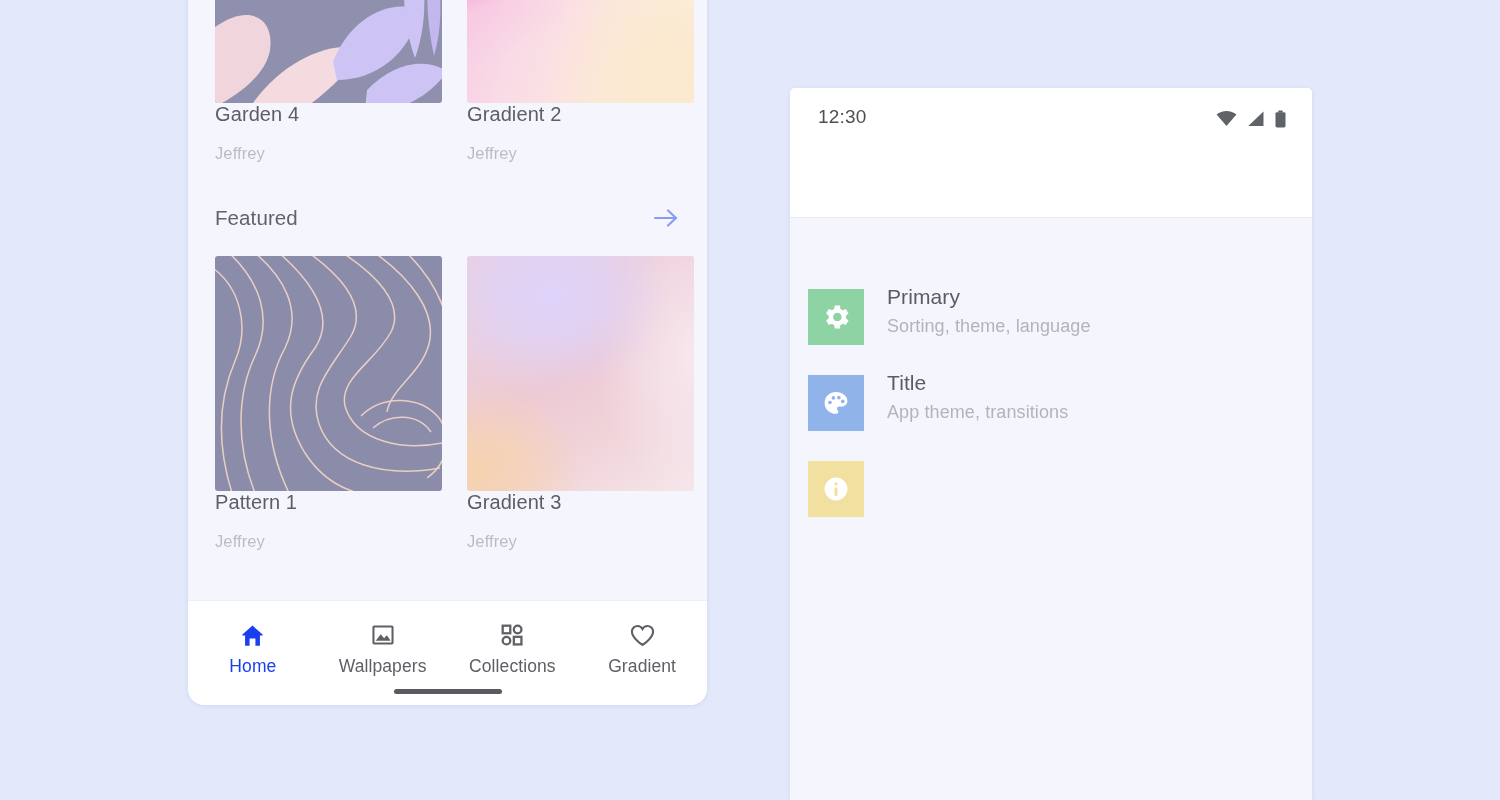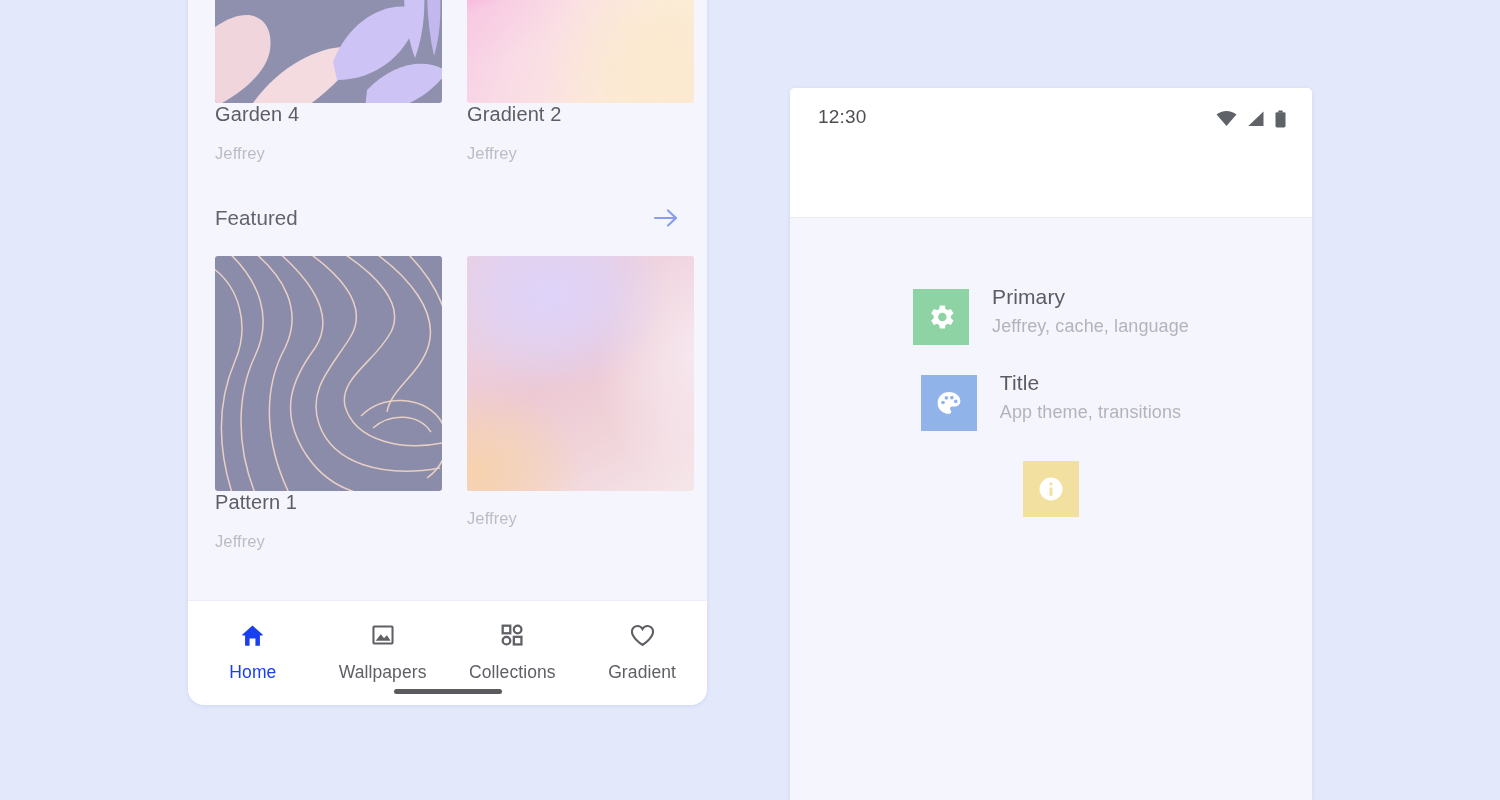--- a/index.html
+++ b/index.html
@@ -175,7 +175,6 @@
     padding: 0 18px;
     height: 86px;
     cursor: pointer;
-    justify-content: center;
   }
   .set-tile {
     width: 56px; height: 56px;

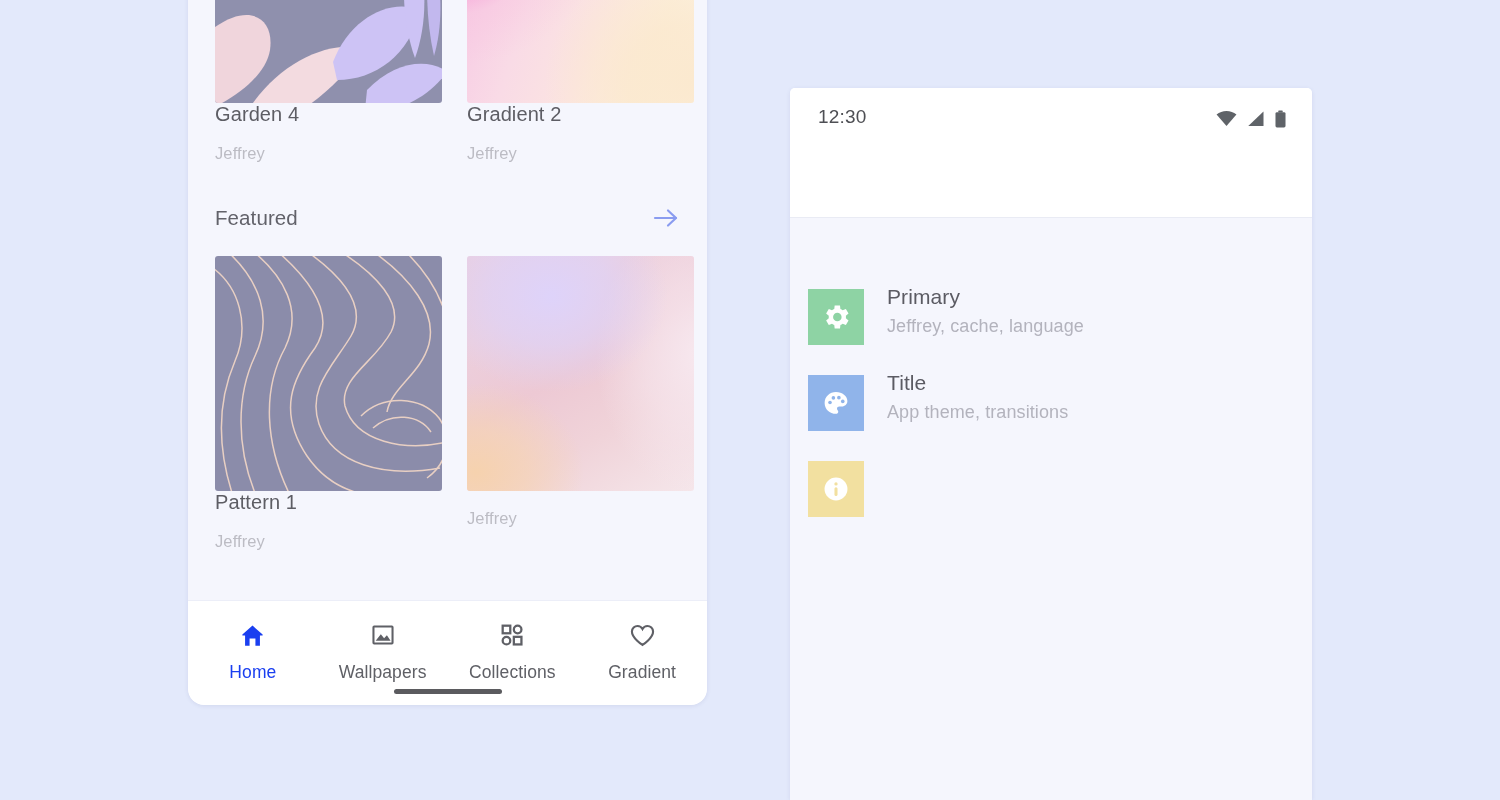--- a/index.html
+++ b/index.html
@@ -346,7 +346,7 @@
         </span>
         <span class="set-text">
           <span class="set-title" style="display:block">Primary</span>
-          <span class="set-sub" style="display:block">Jeffrey, cache, language</span>
+          <span class="set-sub" style="display:block">Sorting, theme, language</span>
         </span>
       </div>
 

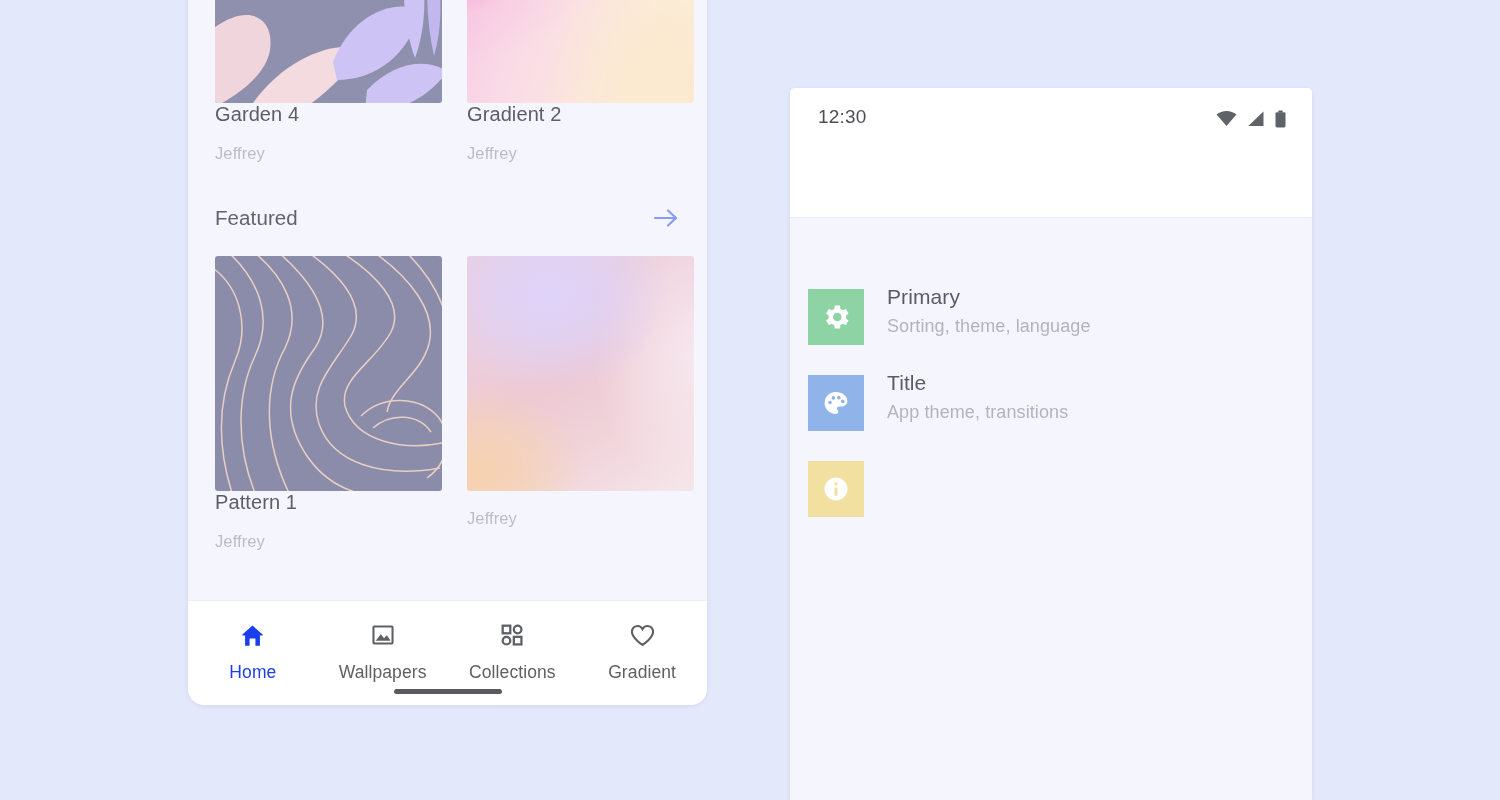--- a/index.html
+++ b/index.html
@@ -276,6 +276,7 @@
         <div class="thumb thumb-sq">
           <div class="art-grad3"></div>
         </div>
+        <div class="wall-title">Gradient 3</div>
         <div class="wall-author">Jeffrey</div>
       </div>
 

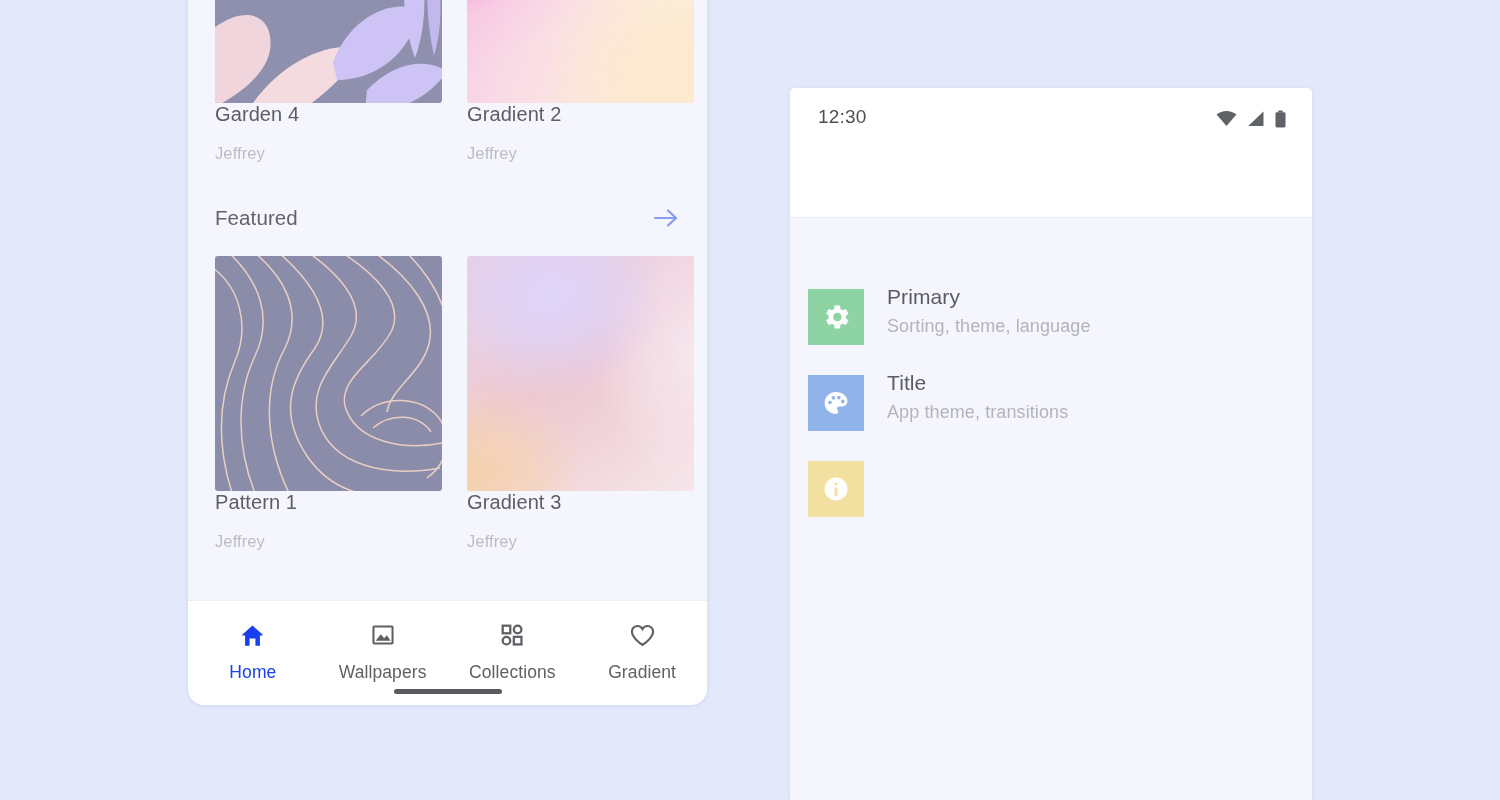--- a/index.html
+++ b/index.html
@@ -130,7 +130,7 @@
     display: flex;
     flex-direction: column;
     align-items: center;
-    gap: 13px;
+    gap: 7px;
     cursor: pointer;
   }
   .nav-icon { height: 28px; display:flex; align-items:center; justify-content:center; }

